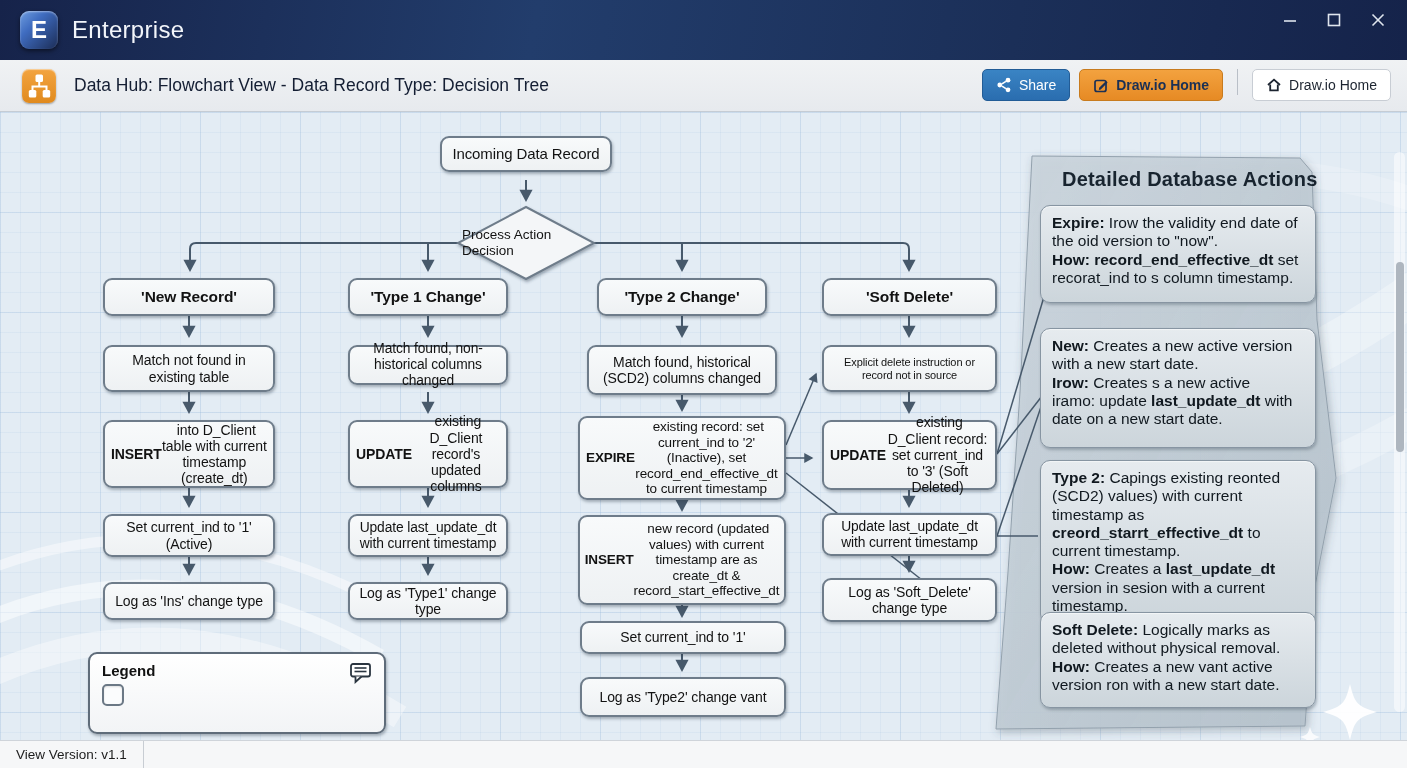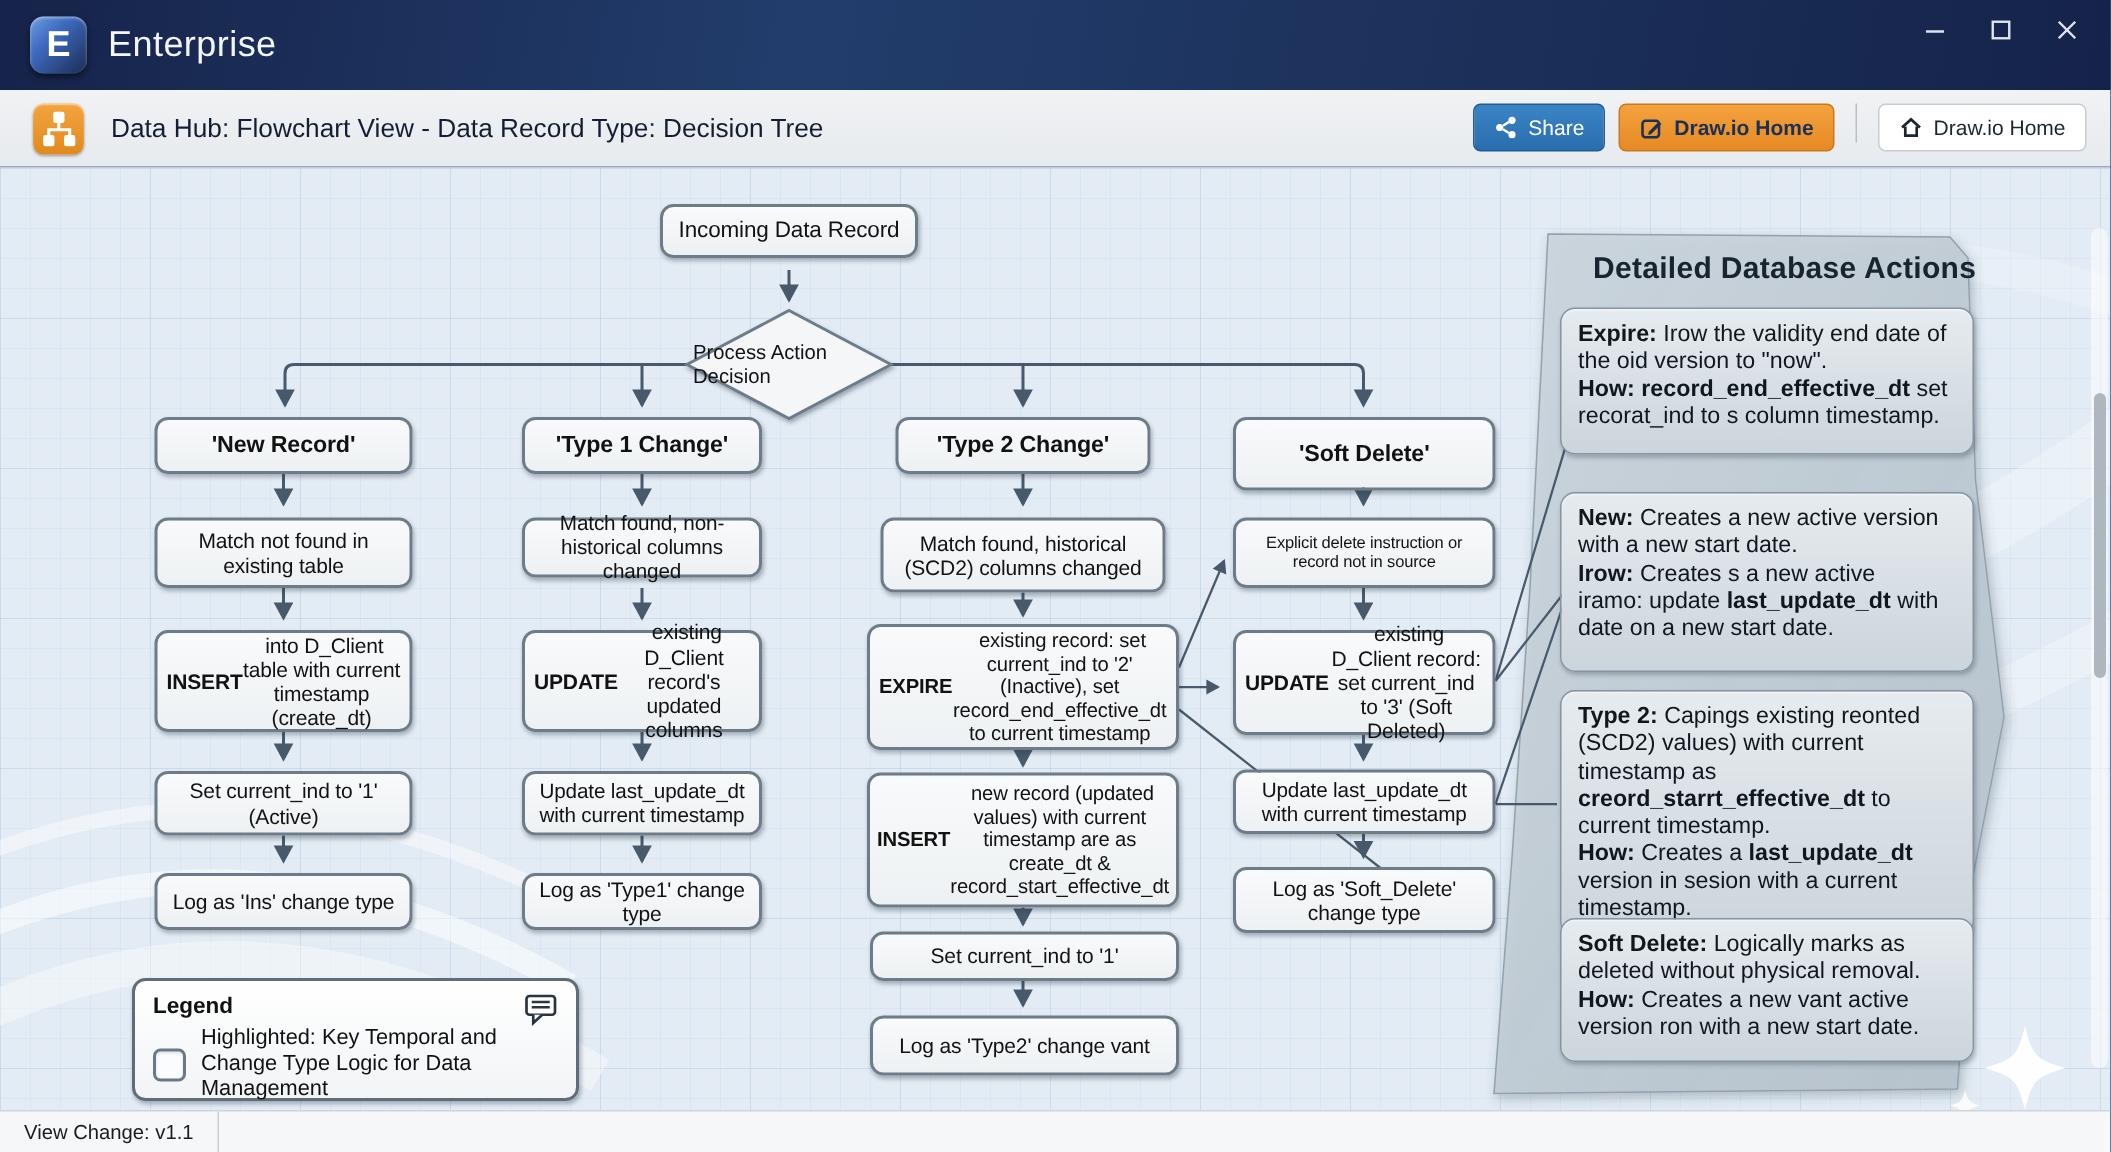--- a/index.html
+++ b/index.html
@@ -260,7 +260,7 @@
     <div class="node" style="left:580px;top:509px;width:206px;height:33px"><span>Set current_ind to '1'</span></div>
     <div class="node" style="left:580px;top:565px;width:206px;height:40px"><span>Log as 'Type2' change vant</span></div>
 
-    <div class="node hdr" style="left:822px;top:166px;width:175px;height:49px"><b>'Soft Delete'</b></div>
+    <div class="node hdr" style="left:822px;top:166px;width:175px;height:38px"><b>'Soft Delete'</b></div>
     <div class="node" style="left:822px;top:233px;width:175px;height:47px;font-size:11px"><span>Explicit delete instruction or record not in source</span></div>
     <div class="node" style="left:822px;top:308px;width:175px;height:70px"><b>UPDATE</b><span> existing D_Client record: set current_ind to '3' (Soft Deleted)</span></div>
     <div class="node" style="left:822px;top:401px;width:175px;height:43px;font-size:13.8px"><span>Update last_update_dt with current timestamp</span></div>

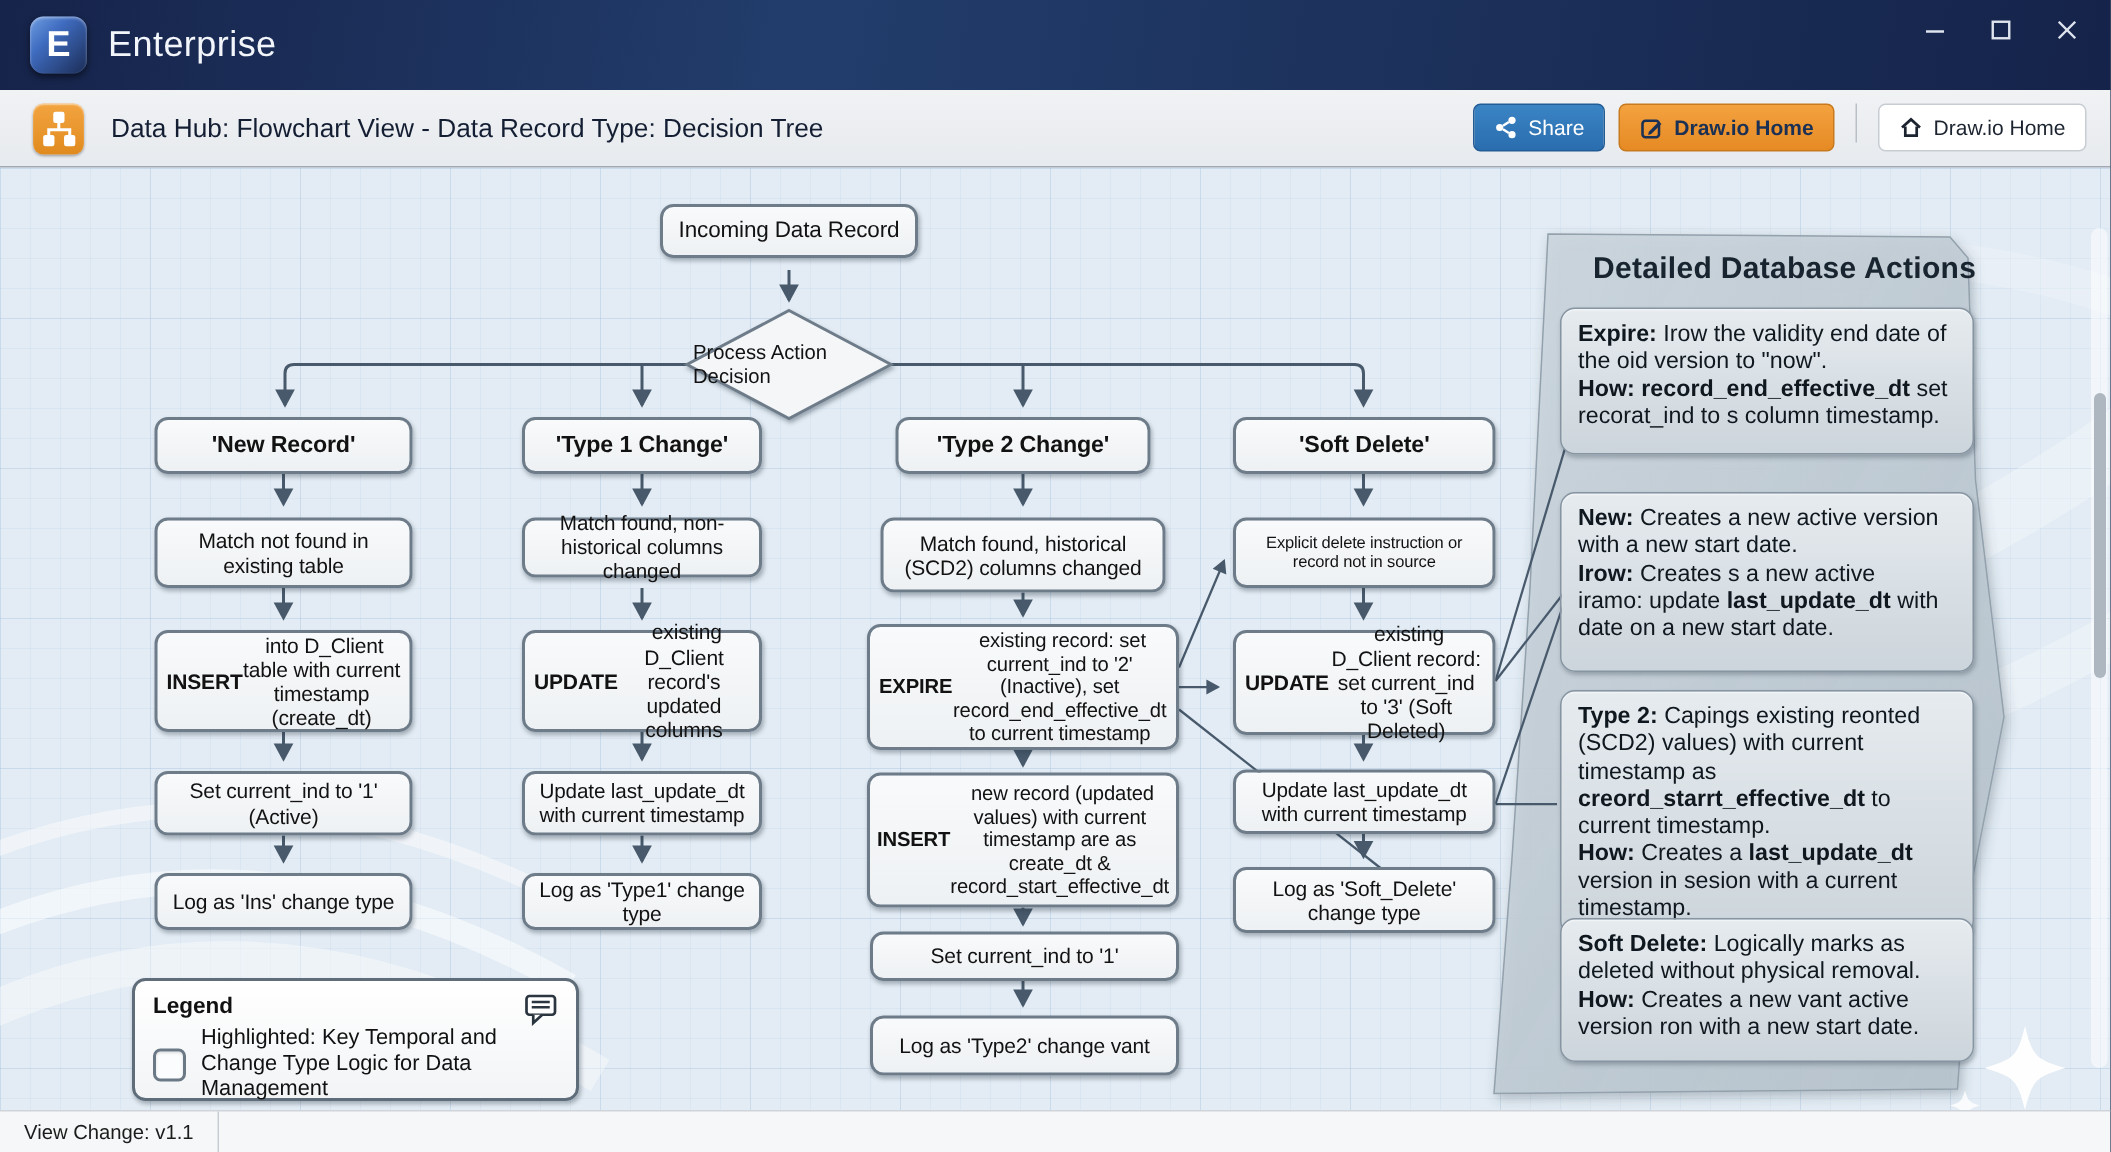--- a/index.html
+++ b/index.html
@@ -292,7 +292,6 @@
       </div>
       <div class="legend-row">
         <div class="legend-check"></div>
-        <div class="legend-text"><span>Highlighted: Key Temporal and Change Type Logic for Data Management</span></div>
       </div>
     </div>
 

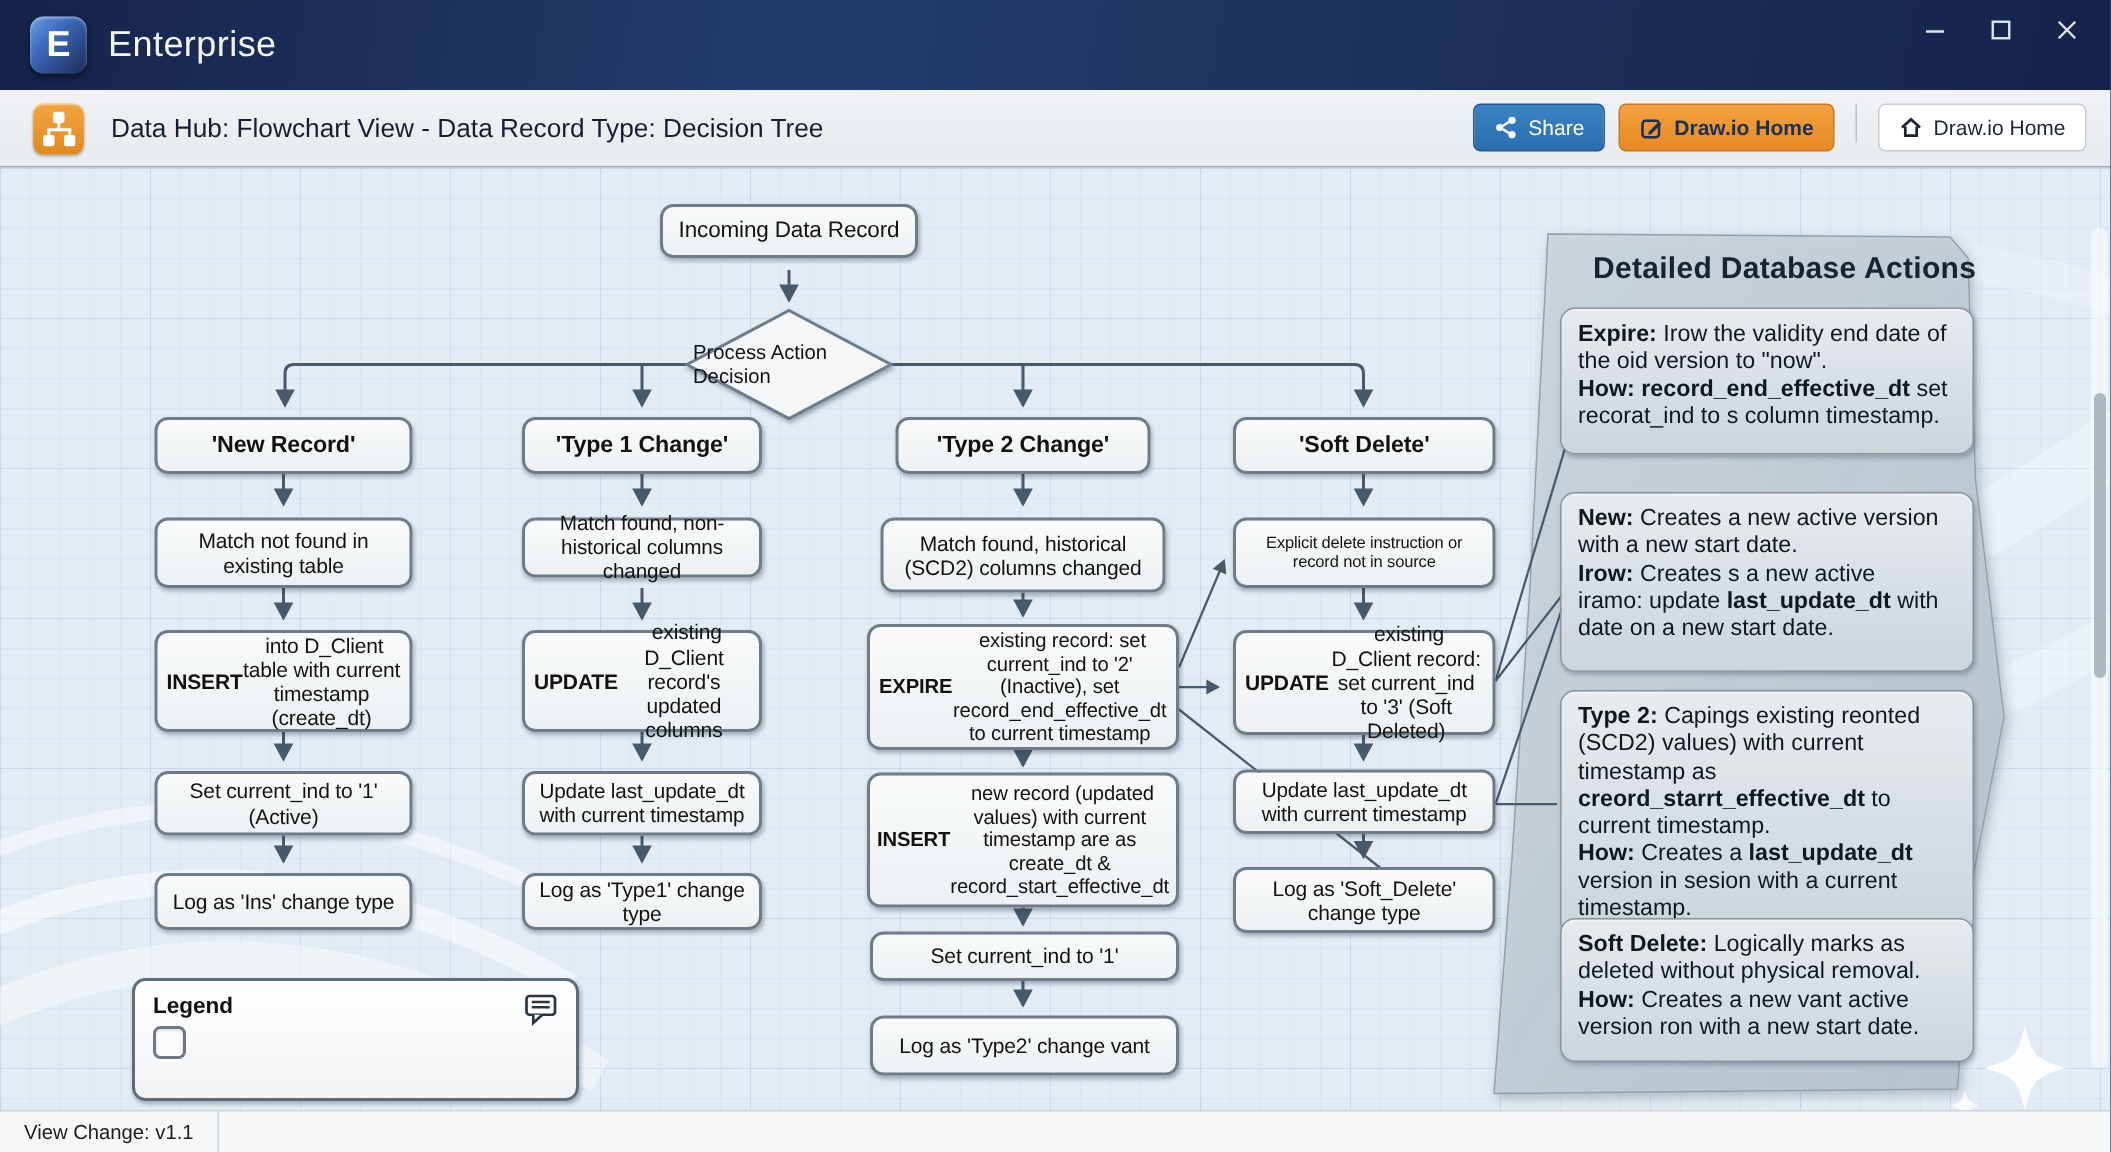--- a/index.html
+++ b/index.html
@@ -301,7 +301,7 @@
   </div>
 
   <div class="statusbar">
-    <div class="status-cell">View Change: v1.1</div>
+    <div class="status-cell">View Version: v1.1</div>
   </div>
 
 </div>

